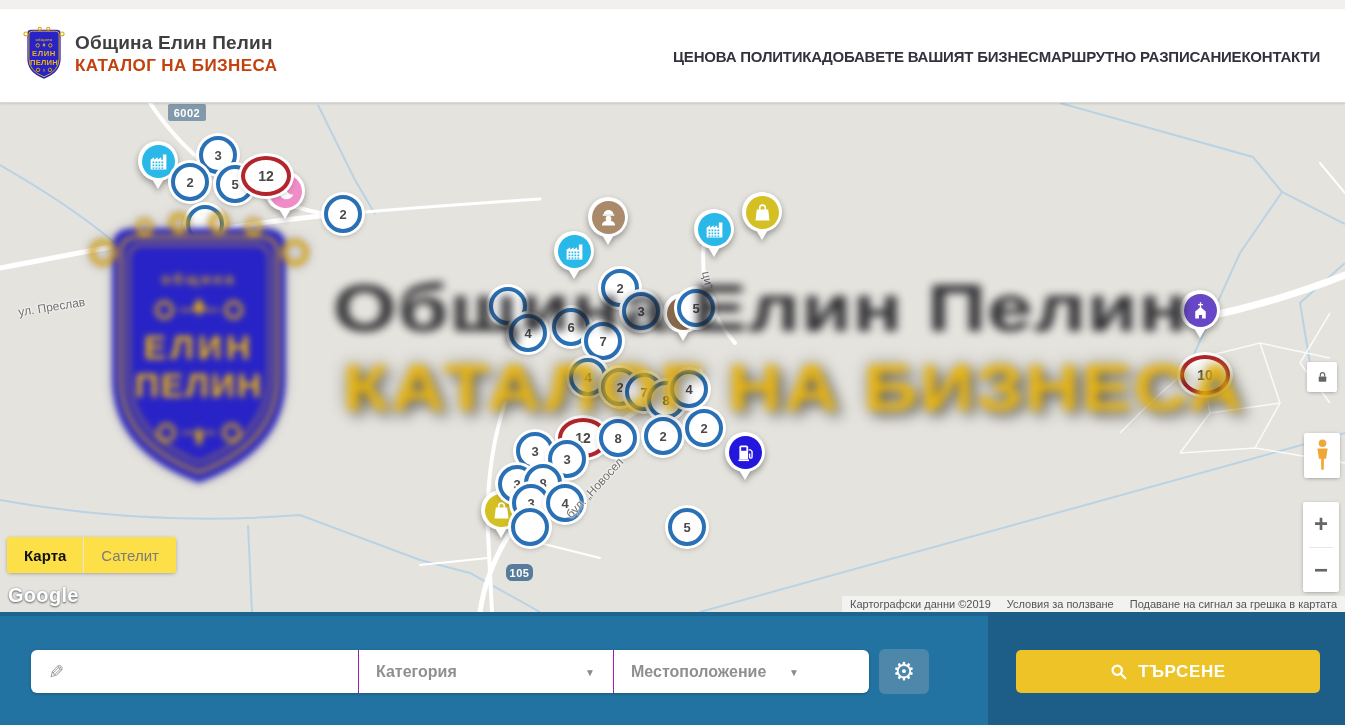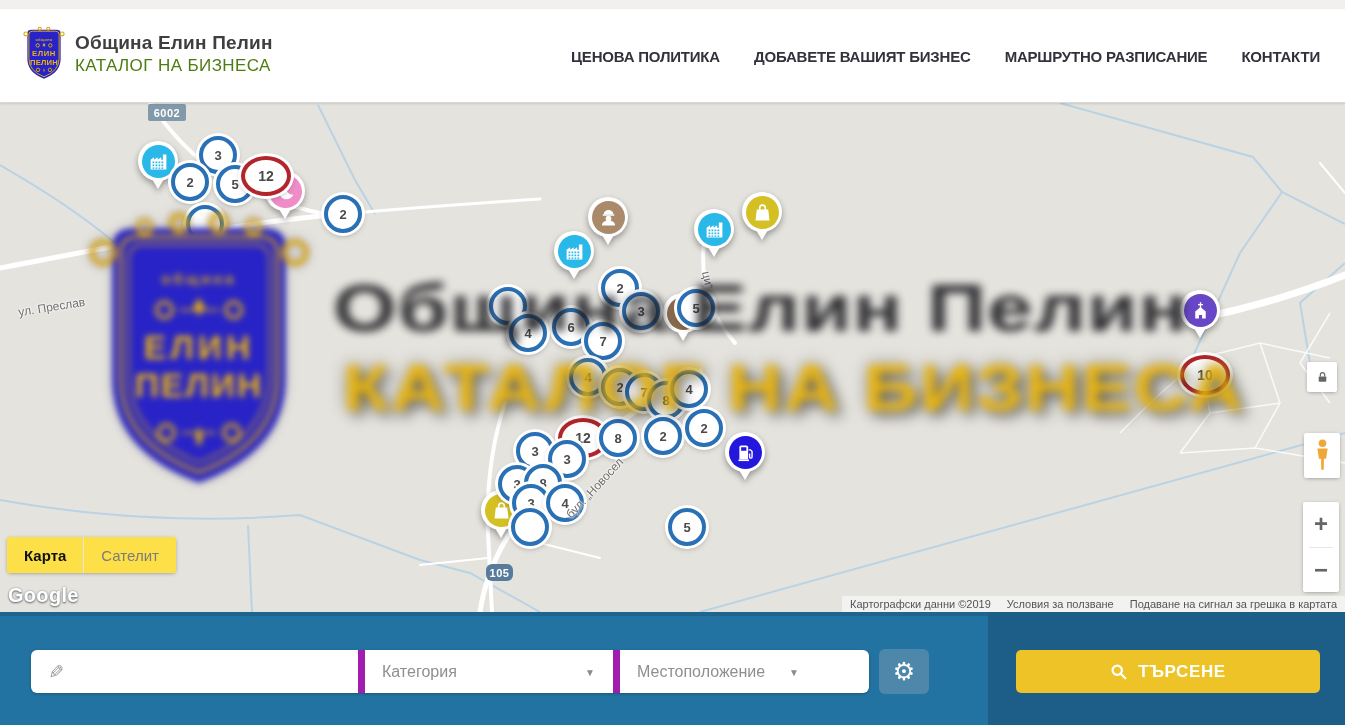--- a/index.html
+++ b/index.html
@@ -15,7 +15,7 @@
   .brand svg.logo { width:44px; height:58px; }
   .brand-text { margin-left:9px; }
   .brand-line1 { font-size:19px; font-weight:bold; color:#3f3f3f; letter-spacing:.2px; }
-  .brand-line2 { font-size:17px; font-weight:normal; color:#4d7c0f; letter-spacing:.4px; margin-top:2px; }
+  .brand-line2 { font-size:17px; font-weight:bold; color:#c2410c; letter-spacing:.4px; margin-top:2px; }
   .nav { position:absolute; right:25px; top:0; height:94px; display:flex; align-items:center; gap:34px; }
   .nav a { font-size:15px; font-weight:bold; color:#32323c; text-decoration:none; letter-spacing:-.2px; cursor:pointer; }
 

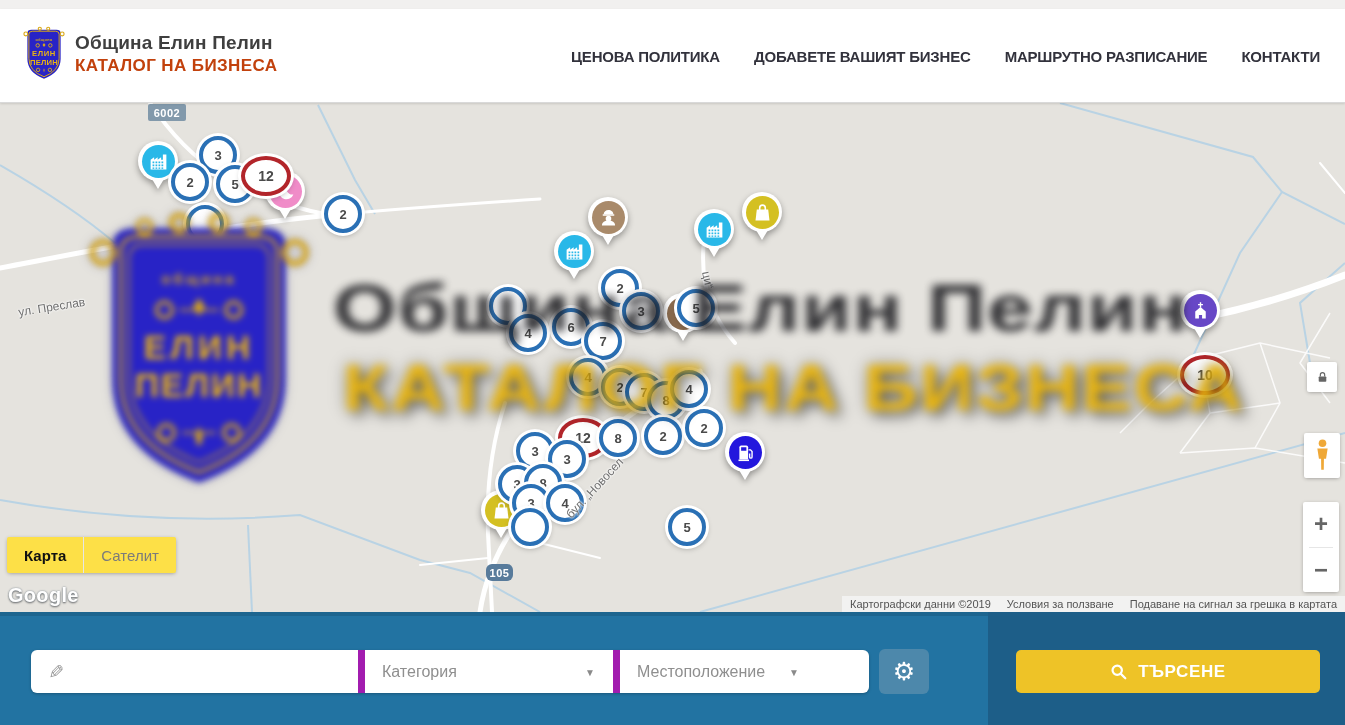--- a/index.html
+++ b/index.html
@@ -16,7 +16,7 @@
   .brand-text { margin-left:9px; }
   .brand-line1 { font-size:19px; font-weight:bold; color:#3f3f3f; letter-spacing:.2px; }
   .brand-line2 { font-size:17px; font-weight:bold; color:#c2410c; letter-spacing:.4px; margin-top:2px; }
-  .nav { position:absolute; right:25px; top:0; height:94px; display:flex; align-items:center; gap:34px; }
+  .nav { position:absolute; right:25px; top:0; height:94px; display:flex; align-items:center; }
   .nav a { font-size:15px; font-weight:bold; color:#32323c; text-decoration:none; letter-spacing:-.2px; cursor:pointer; }
 
   

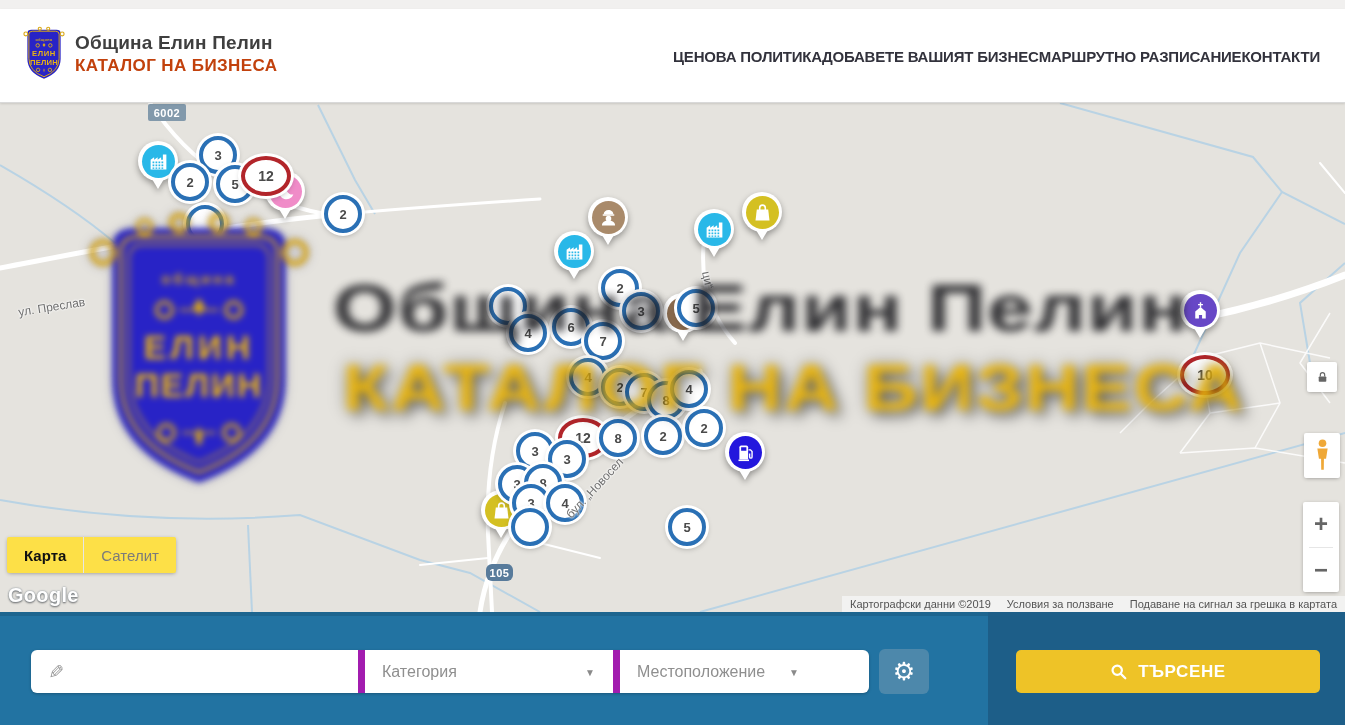--- a/index.html
+++ b/index.html
@@ -38,7 +38,7 @@
               border-left:9px solid transparent; border-right:9px solid transparent; border-top:15px solid #fff; z-index:1; }
 
   .road-label { position:absolute; height:17px; border-radius:2px; color:#fff; font-size:11px; font-weight:bold;
-                display:flex; align-items:center; justify-content:center; z-index:2; letter-spacing:.5px; }
+                display:flex; align-items:center; justify-content:center; z-index:2; letter-spacing:.5px;margin-left:20px; }
   .street-label { position:absolute; color:#6e6e6e; font-size:12px; white-space:nowrap; z-index:2;
                   text-shadow:0 0 2px #fff,0 0 2px #fff,0 0 3px #fff; }
 

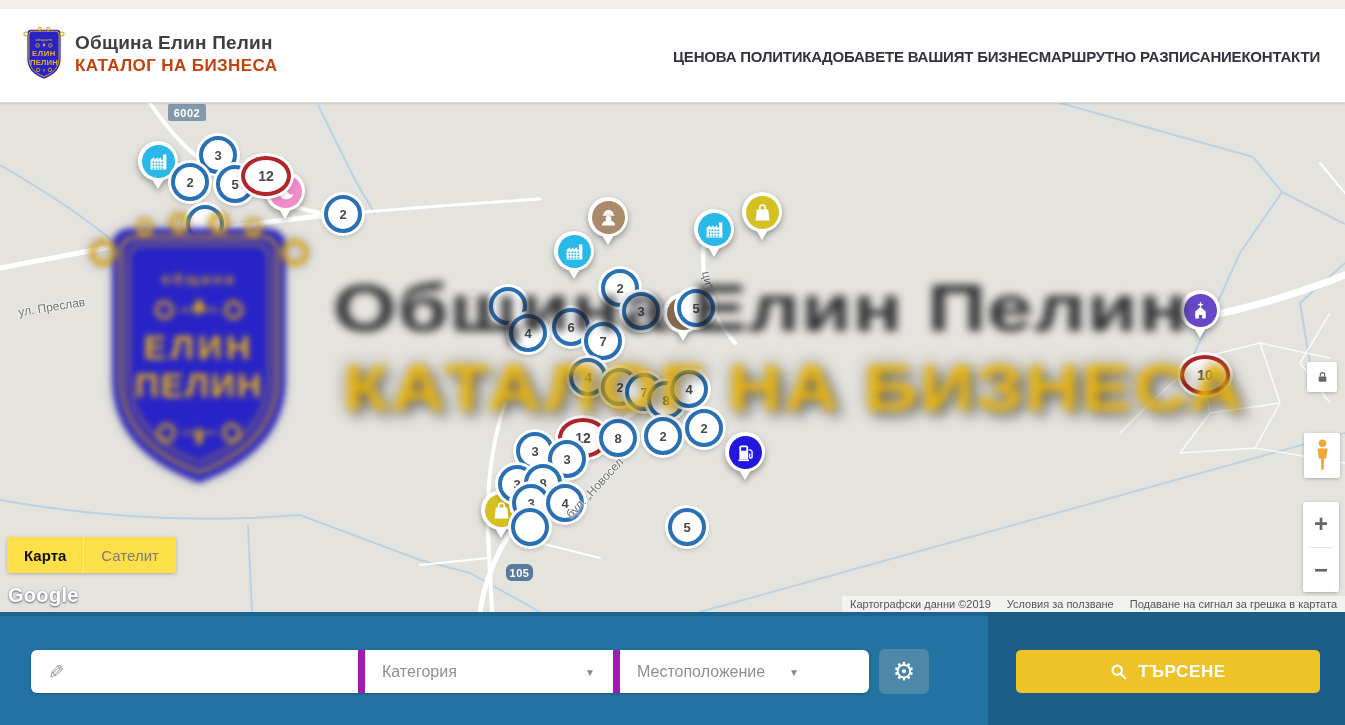--- a/index.html
+++ b/index.html
@@ -81,7 +81,7 @@
             display:flex; box-shadow:0 1px 3px rgba(0,0,0,.25); }
   .field { display:flex; align-items:center; position:relative; }
   .field.keyword { width:327px; padding-left:17px; }
-  .field.select  { border-left:7px solid #a21caf; padding-left:17px; cursor:pointer; }
+  .field.select  { border-left:1px solid #a21caf; padding-left:17px; cursor:pointer;font-weight:bold; }
   .field.category { width:255px; }
   .field.location { width:204px; }
   .pencil { color:#9a9a9a; font-size:19px; margin-right:10px; transform:rotate(90deg); }

